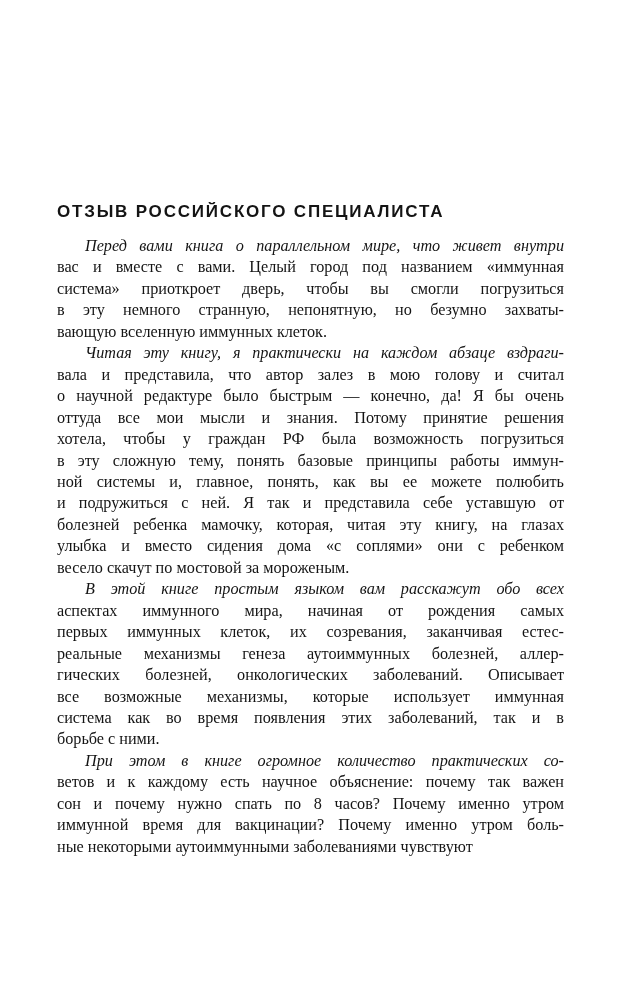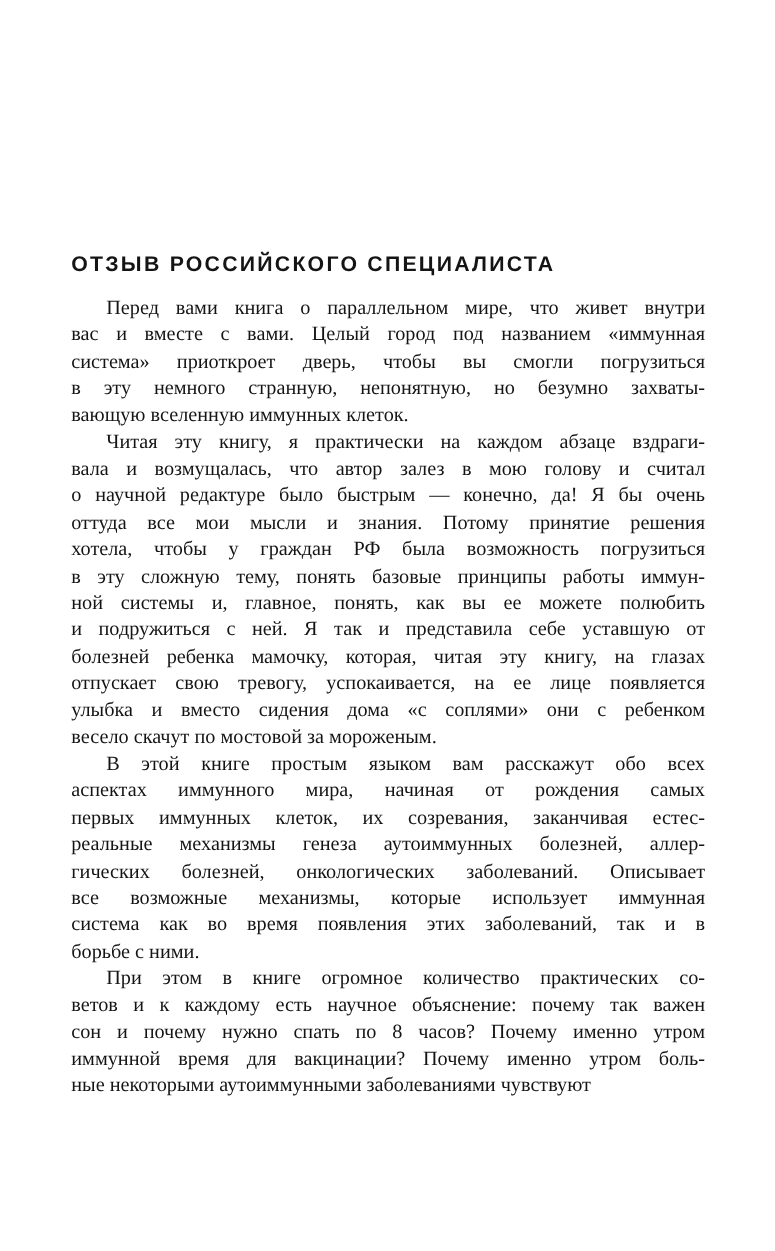--- a/index.html
+++ b/index.html
@@ -47,6 +47,7 @@
   }
   .line.first {
     text-indent: 28px;
+    font-style: italic;
   }
   .page-number {
     position: absolute;

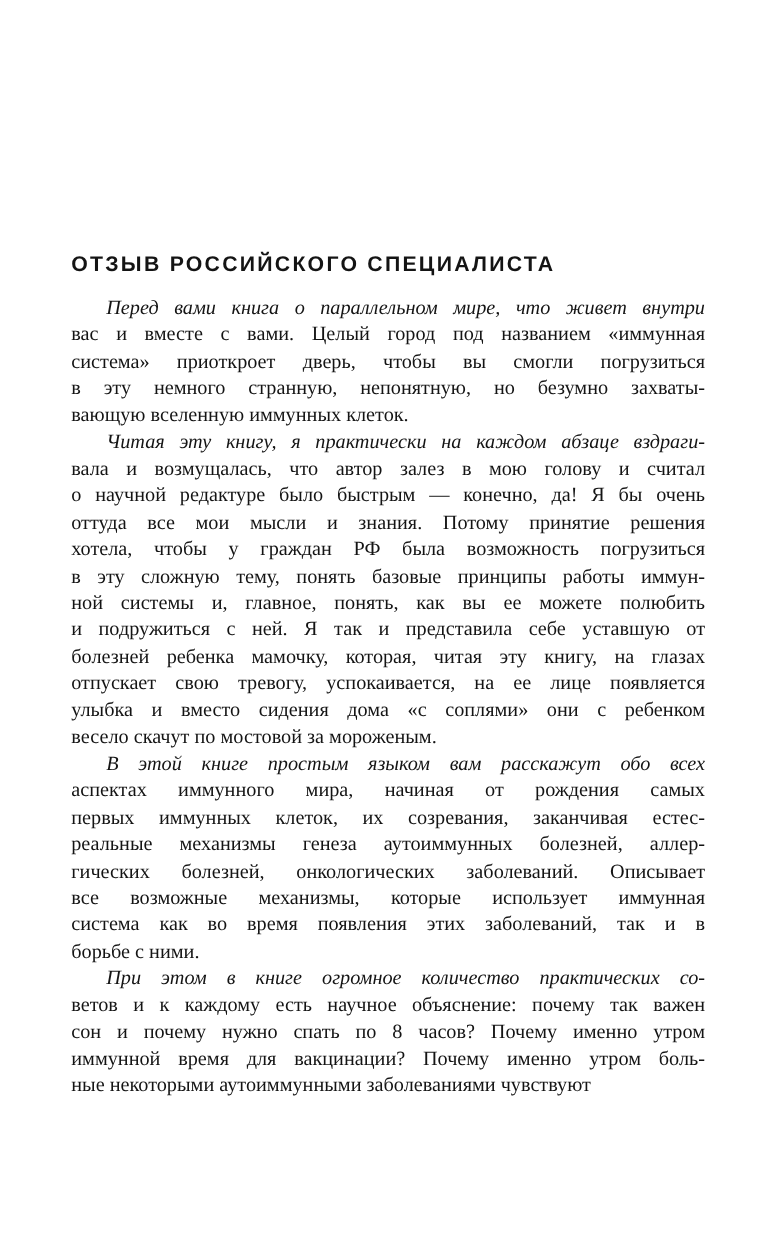--- a/index.html
+++ b/index.html
@@ -73,7 +73,7 @@
       <div class="line">в эту немного странную, непонятную, но безумно захваты-</div>
       <div class="line last">вающую вселенную иммунных клеток.</div>
       <div class="line first">Читая эту книгу, я практически на каждом абзаце вздраги-</div>
-      <div class="line">вала и возмущалась, что автор залез в мою голову и считал</div>
+      <div class="line">вала и представила, что автор залез в мою голову и считал</div>
       <div class="line">о научной редактуре было быстрым — конечно, да! Я бы очень</div>
       <div class="line">оттуда все мои мысли и знания. Потому принятие решения</div>
       <div class="line">хотела, чтобы у граждан РФ была возможность погрузиться</div>

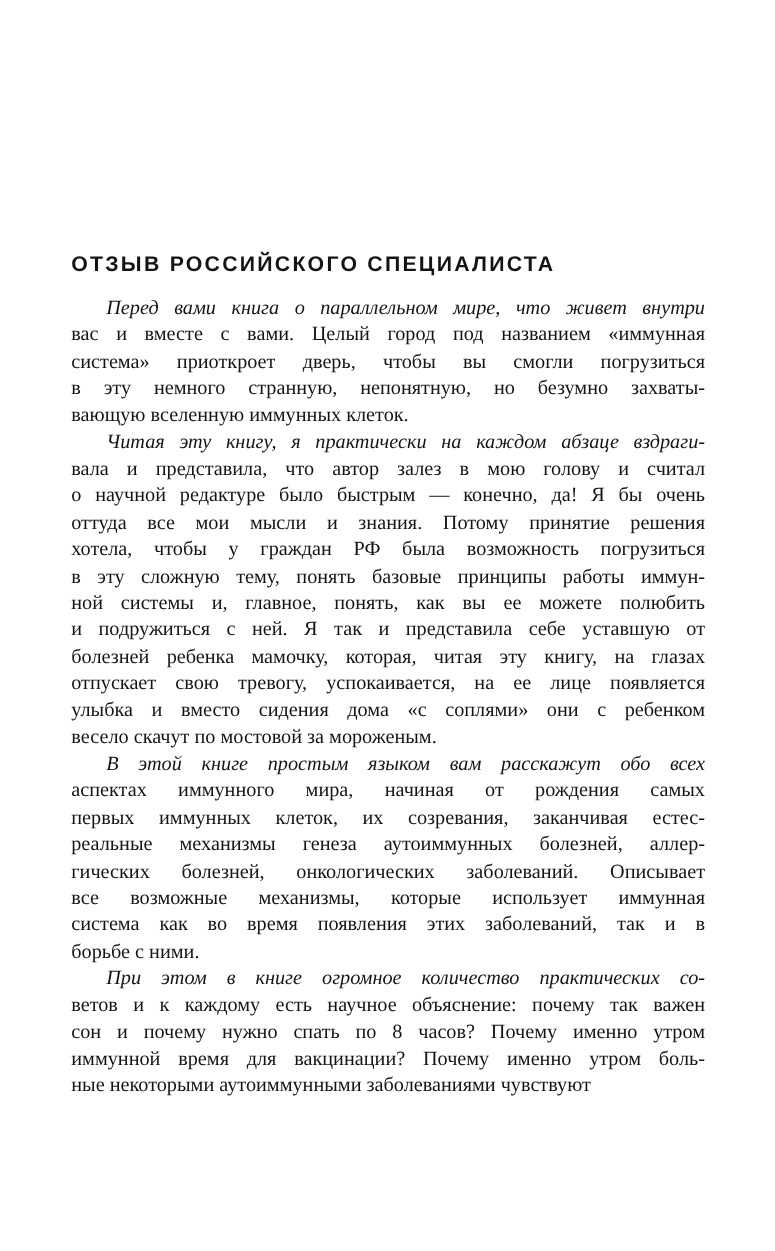--- a/index.html
+++ b/index.html
@@ -81,7 +81,6 @@
       <div class="line">ной системы и, главное, понять, как вы ее можете полюбить</div>
       <div class="line">и подружиться с ней. Я так и представила себе уставшую от</div>
       <div class="line">болезней ребенка мамочку, которая, читая эту книгу, на глазах</div>
-      <div class="line">отпускает свою тревогу, успокаивается, на ее лице появляется</div>
       <div class="line">улыбка и вместо сидения дома «с соплями» они с ребенком</div>
       <div class="line last">весело скачут по мостовой за мороженым.</div>
       <div class="line first">В этой книге простым языком вам расскажут обо всех</div>

